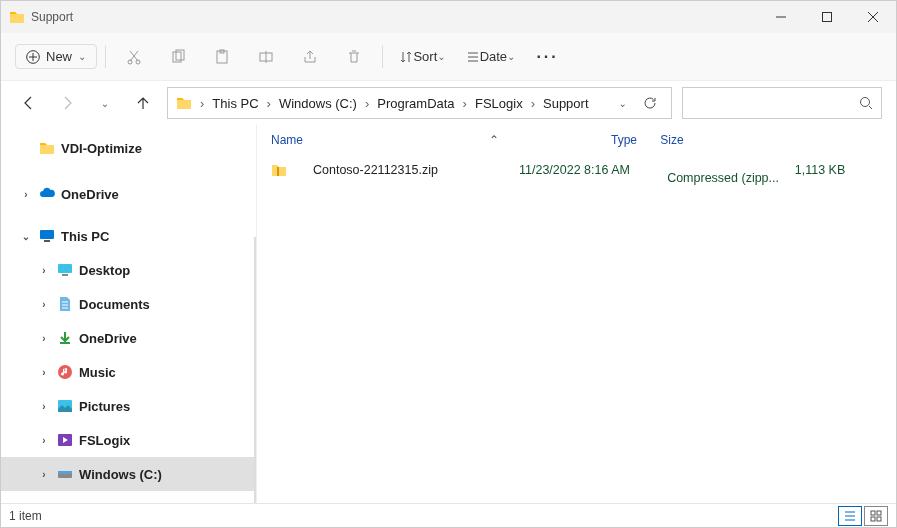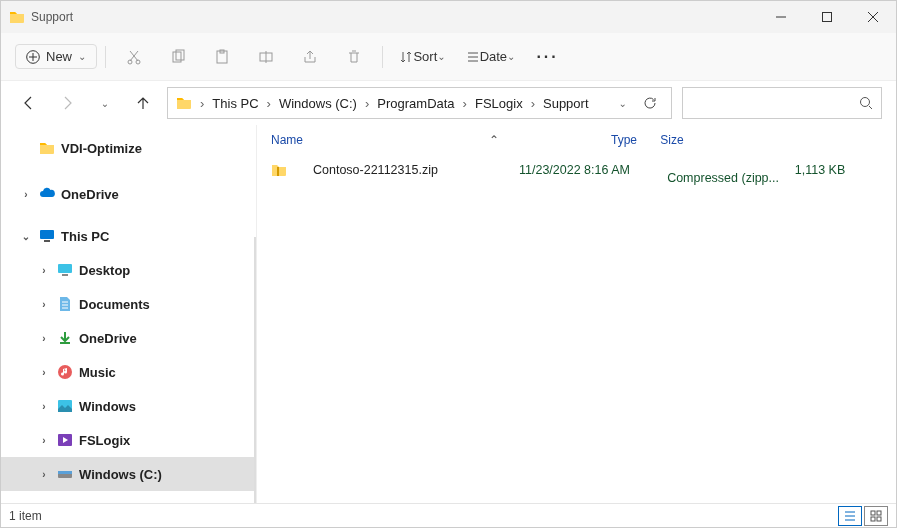--- a/index.html
+++ b/index.html
@@ -277,7 +277,7 @@
           <rect x="1" y="2" width="14" height="12" rx="1" fill="#3cc2e6"></rect>
           <path d="M1 11l4-4 3 3 3-3 4 4v3H1z" fill="#2a8fb0"></path>
         </svg>
-      <span>Windows</span>
+      <span>Pictures</span>
     </div>
     <div class="navitem child">
       <span class="expander">›</span>

